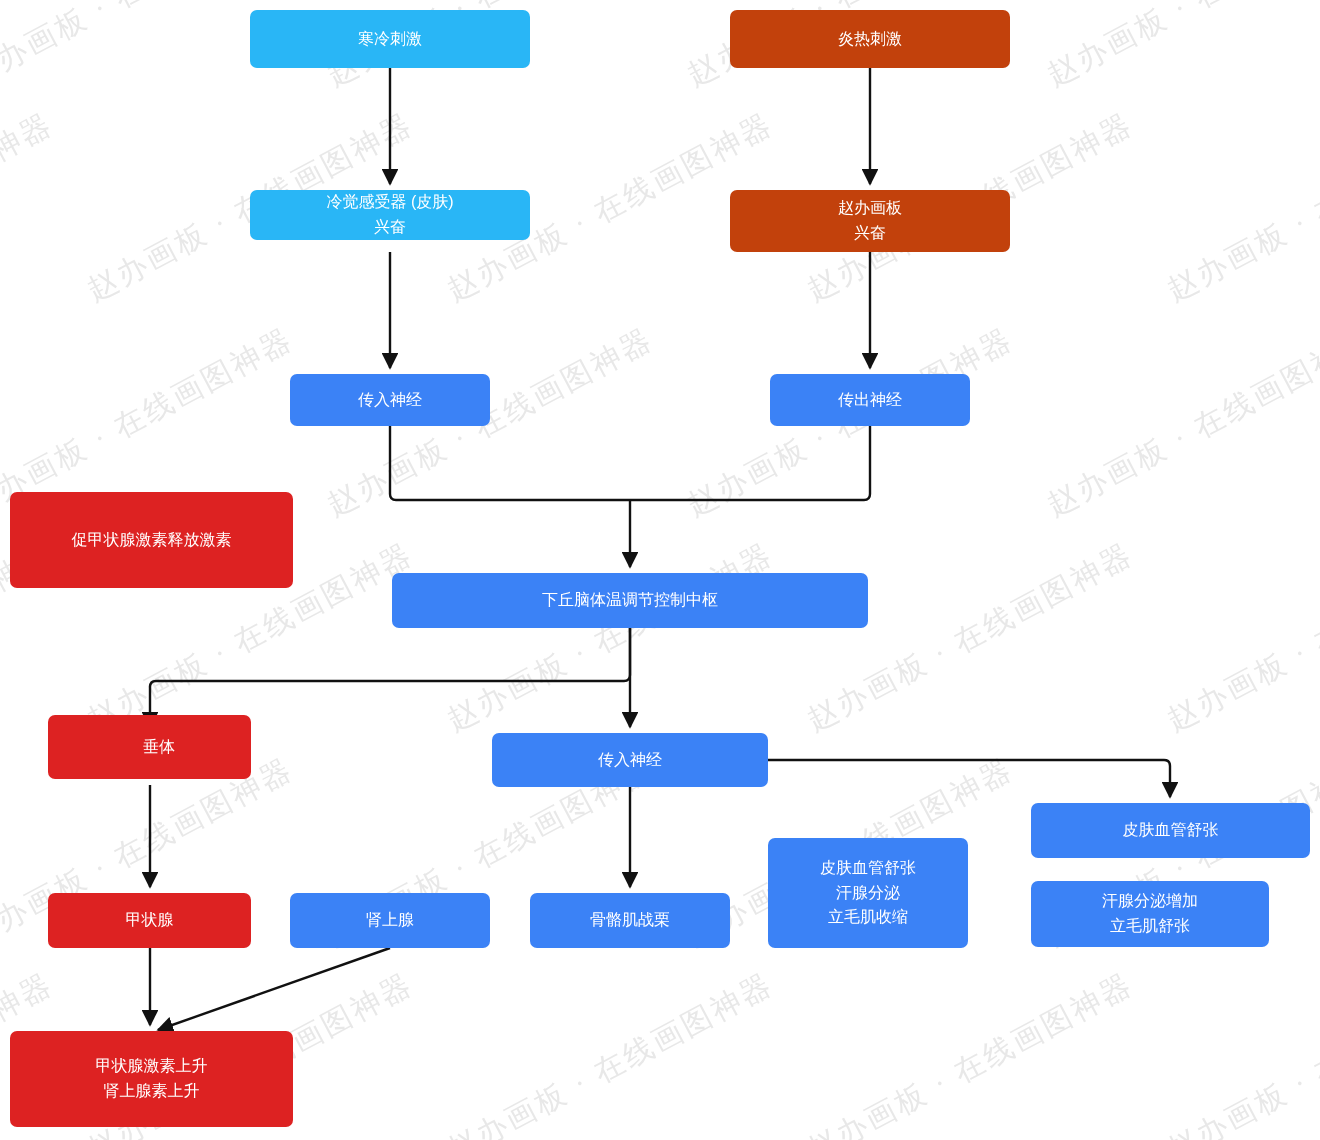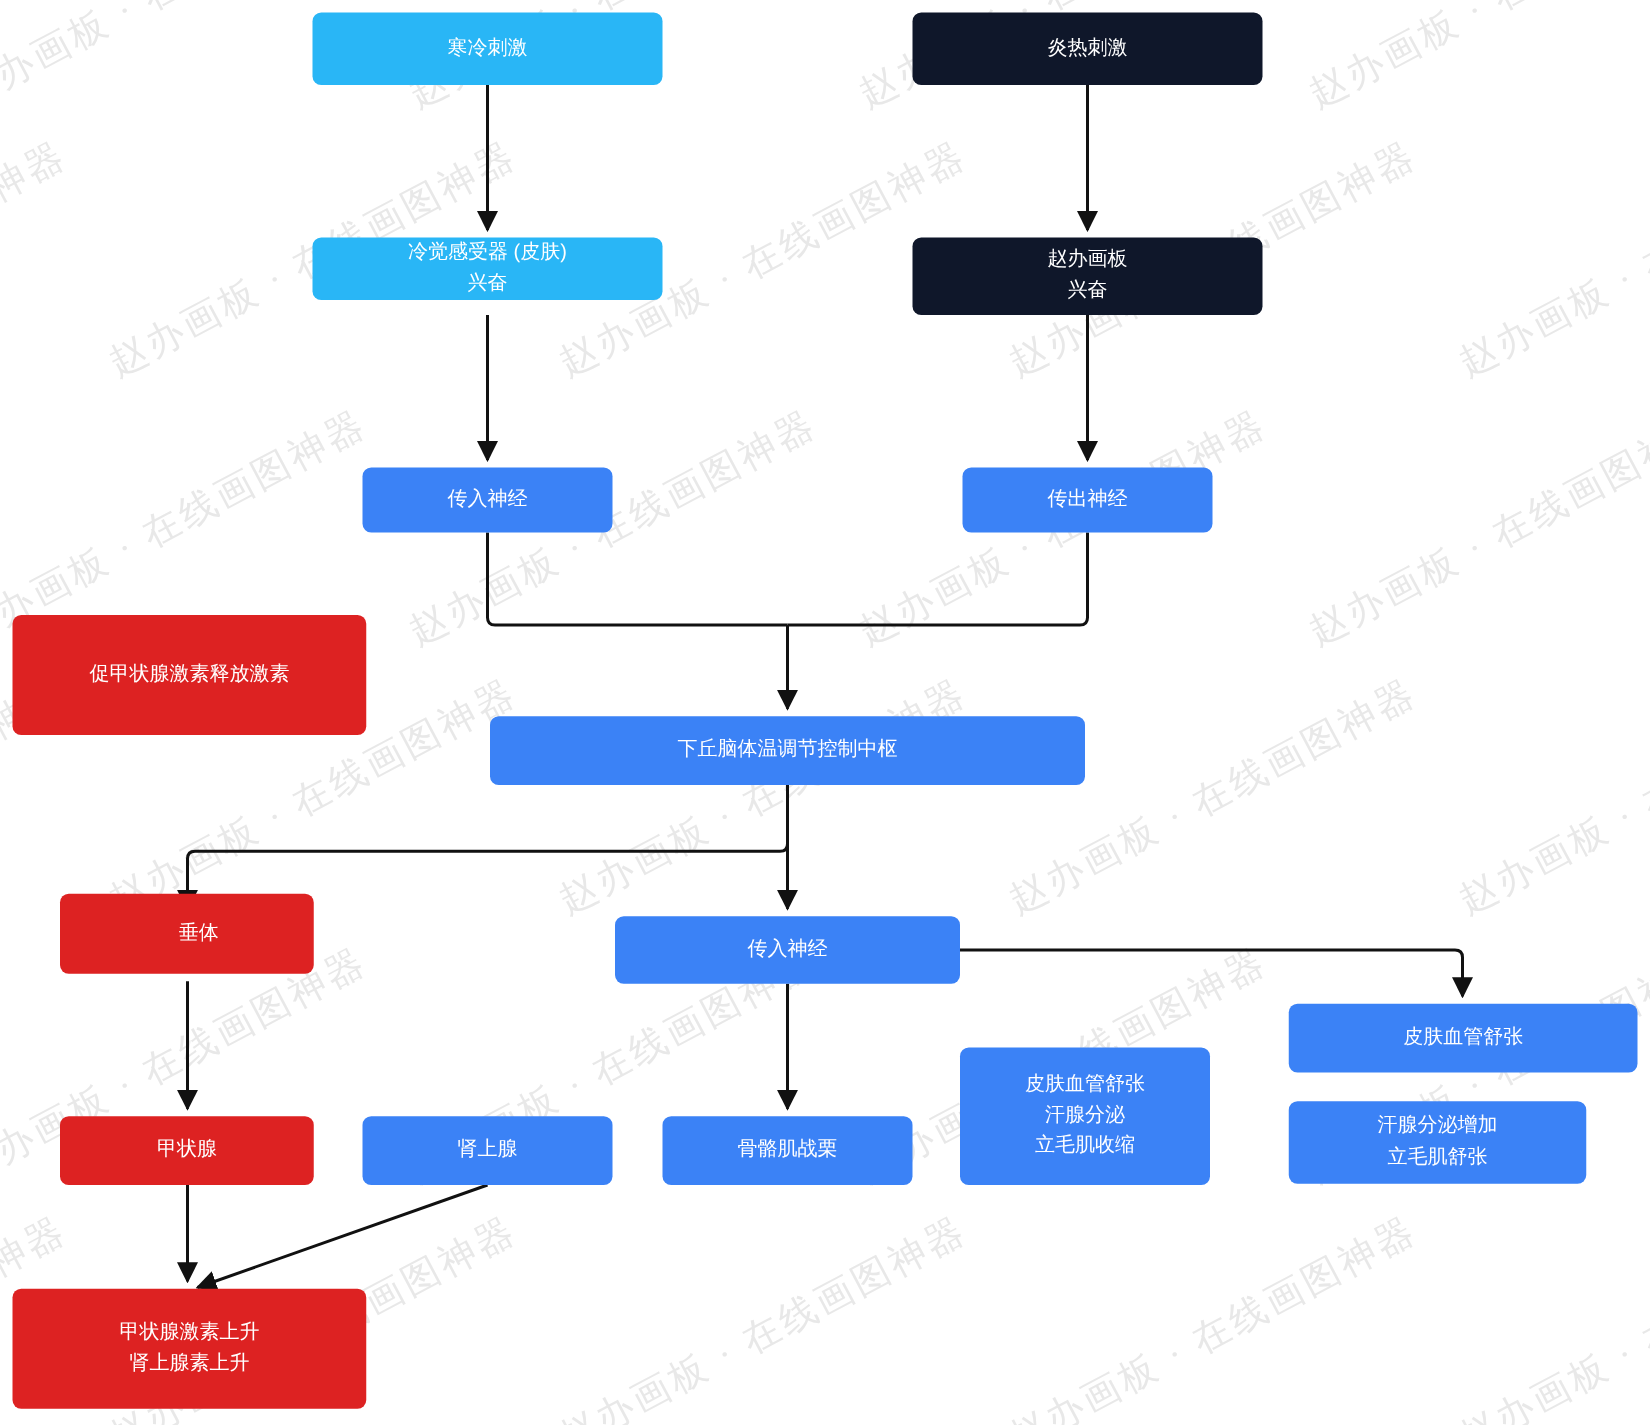--- a/index.html
+++ b/index.html
@@ -62,7 +62,7 @@
     white-space: pre-line;
   }
   .node.blue   { background: #29b6f6; }
-  .node.salmon { background: #0f172a; }
+  .node.salmon { background: #c2410c; }
   .node.yellow { background: #3b82f6; }
   .node.red    { background: #dd2222; }
 </style>

